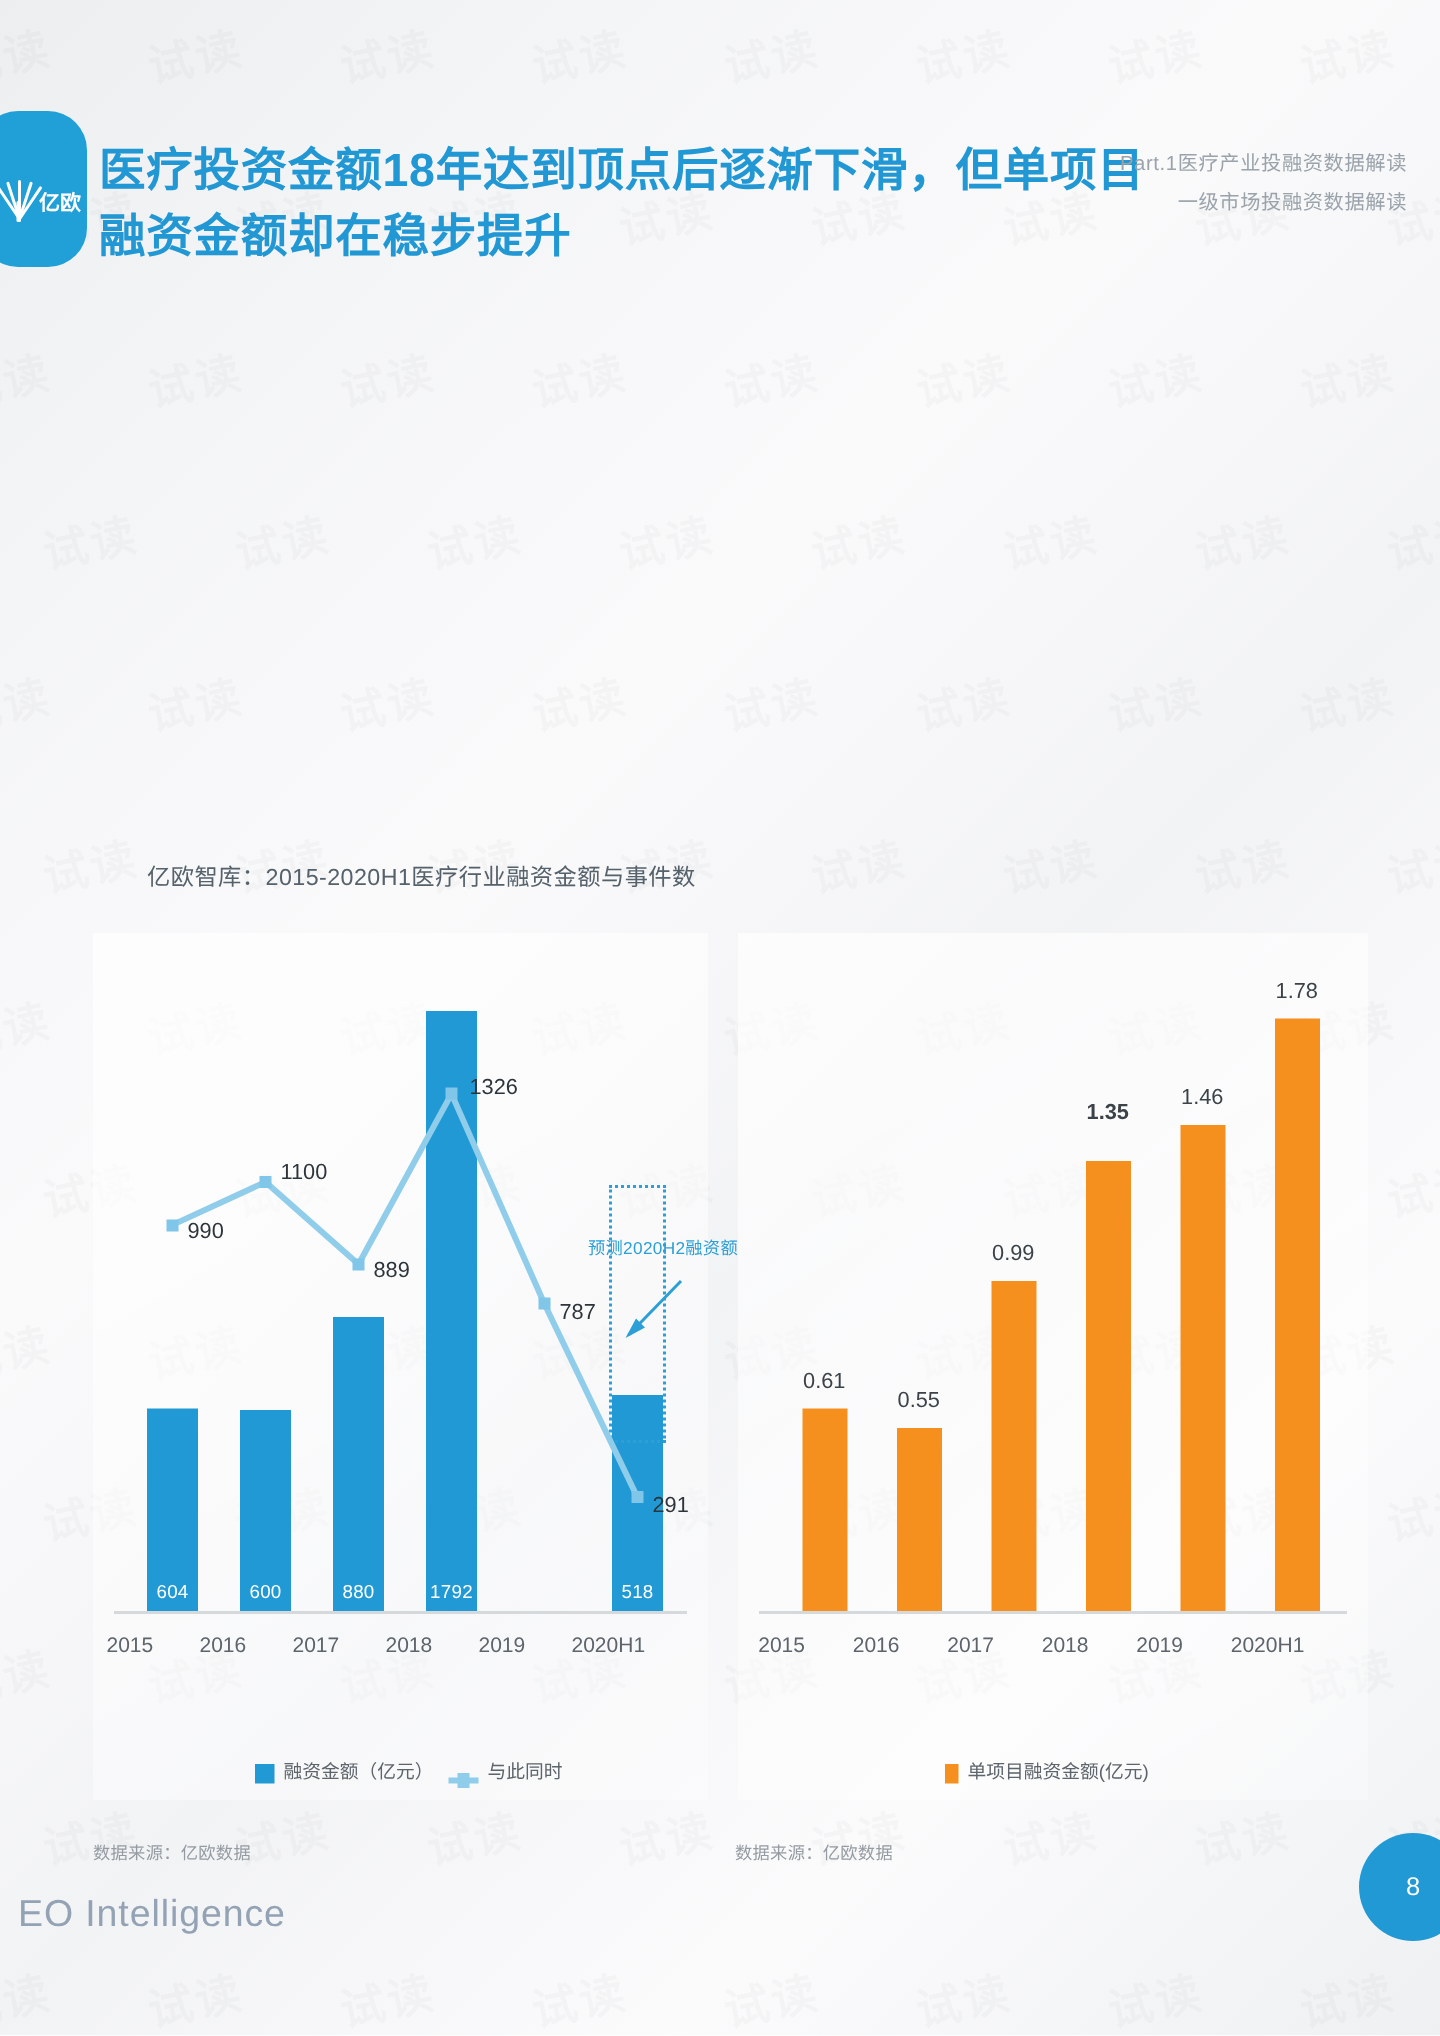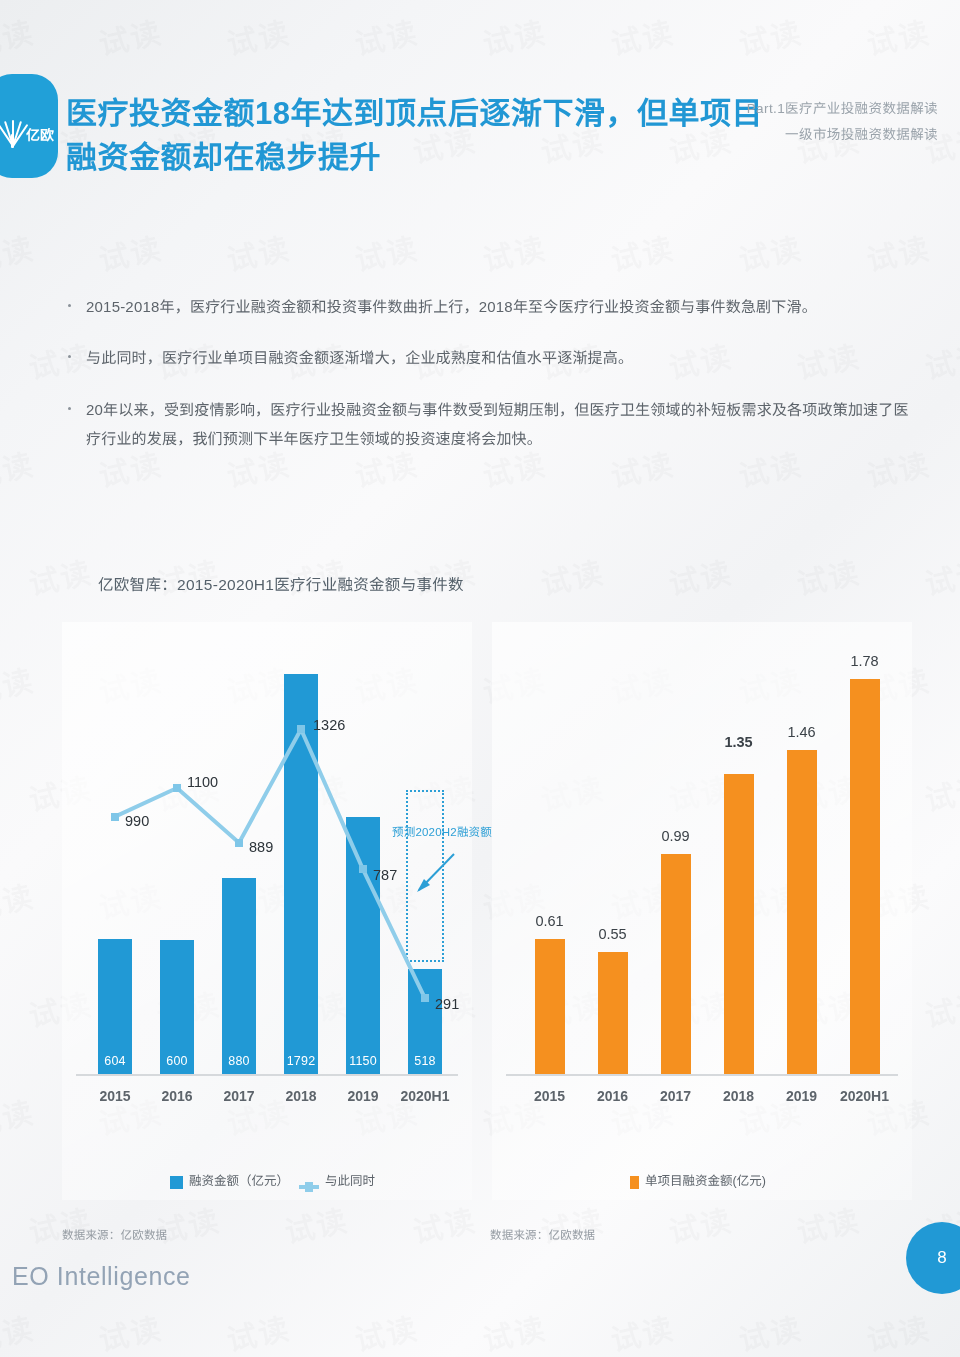--- a/index.html
+++ b/index.html
@@ -327,11 +327,6 @@
     <div>一级市场投融资数据解读</div>
   </div>
 
-  <div id="bullets">
-    <div class="bullet">2015-2018年，医疗行业融资金额和投资事件数曲折上行，2018年至今医疗行业投资金额与事件数急剧下滑。</div>
-    <div class="bullet">与此同时，医疗行业单项目融资金额逐渐增大，企业成熟度和估值水平逐渐提高。</div>
-    <div class="bullet">20年以来，受到疫情影响，医疗行业投融资金额与事件数受到短期压制，但医疗卫生领域的补短板需求及各项政策加速了医疗行业的发展，我们预测下半年医疗卫生领域的投资速度将会加快。</div>
-  </div>
 
   <div class="chart-title" id="ct-left">亿欧智库：2015-2020H1医疗行业融资金额与事件数</div>
 

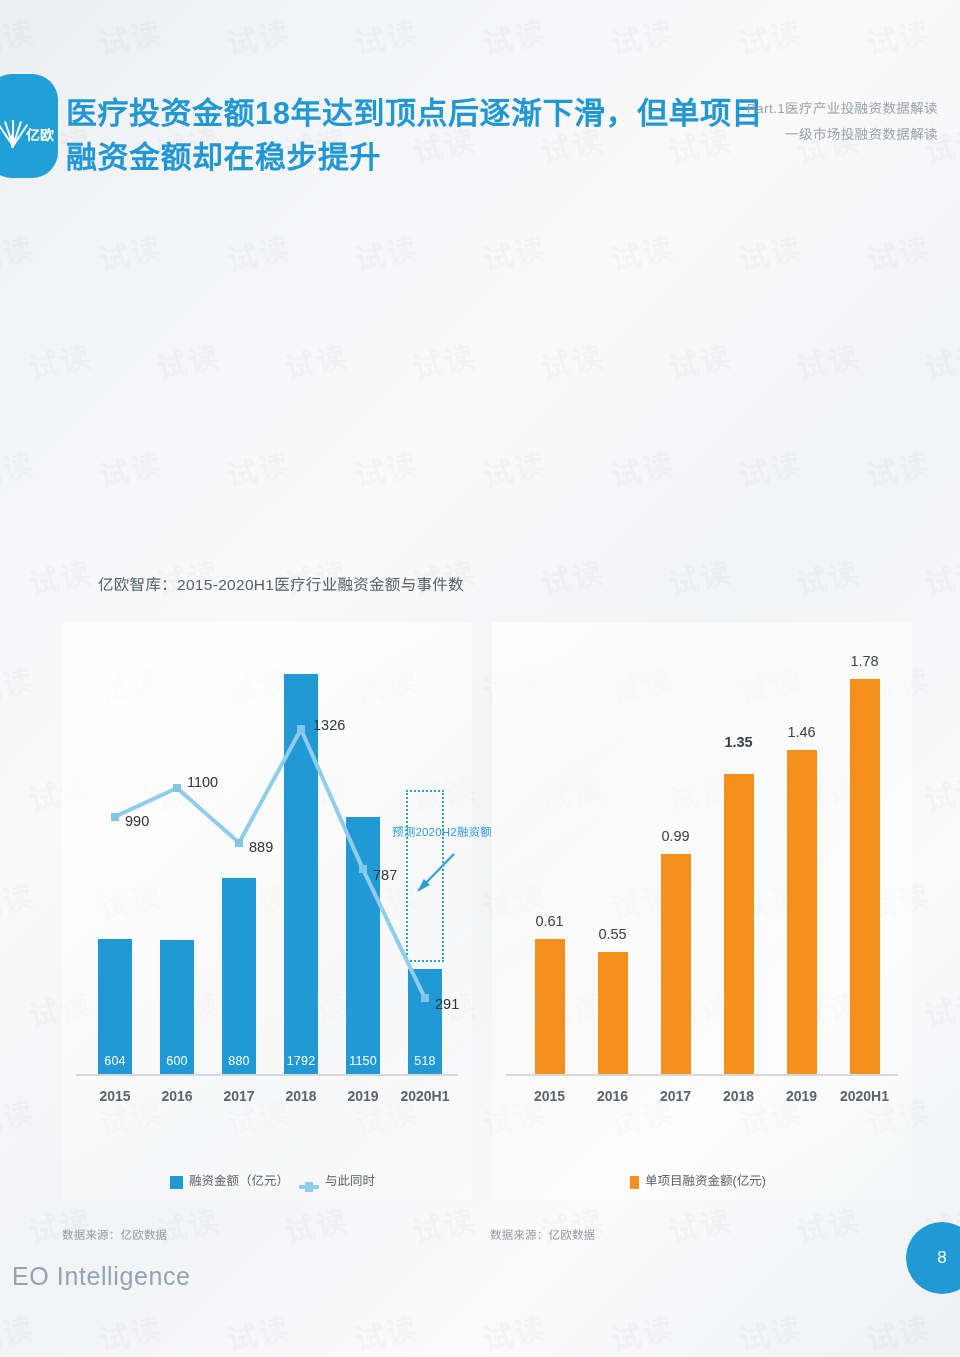--- a/index.html
+++ b/index.html
@@ -349,9 +349,6 @@
           <div class="bar-inlabel">1792</div>
         </div>
         <div class="xtick" style="left: 195px; width: 88px; top: 466px;">2018</div>
-        <div class="bar blue" style="left: 284px; width: 34px; height: 257px; bottom: 126px;">
-          <div class="bar-inlabel">1150</div>
-        </div>
         <div class="xtick" style="left: 257px; width: 88px; top: 466px;">2019</div>
         <div class="bar blue" style="left: 346px; width: 34px; height: 105px; bottom: 126px;">
           <div class="bar-inlabel">518</div>

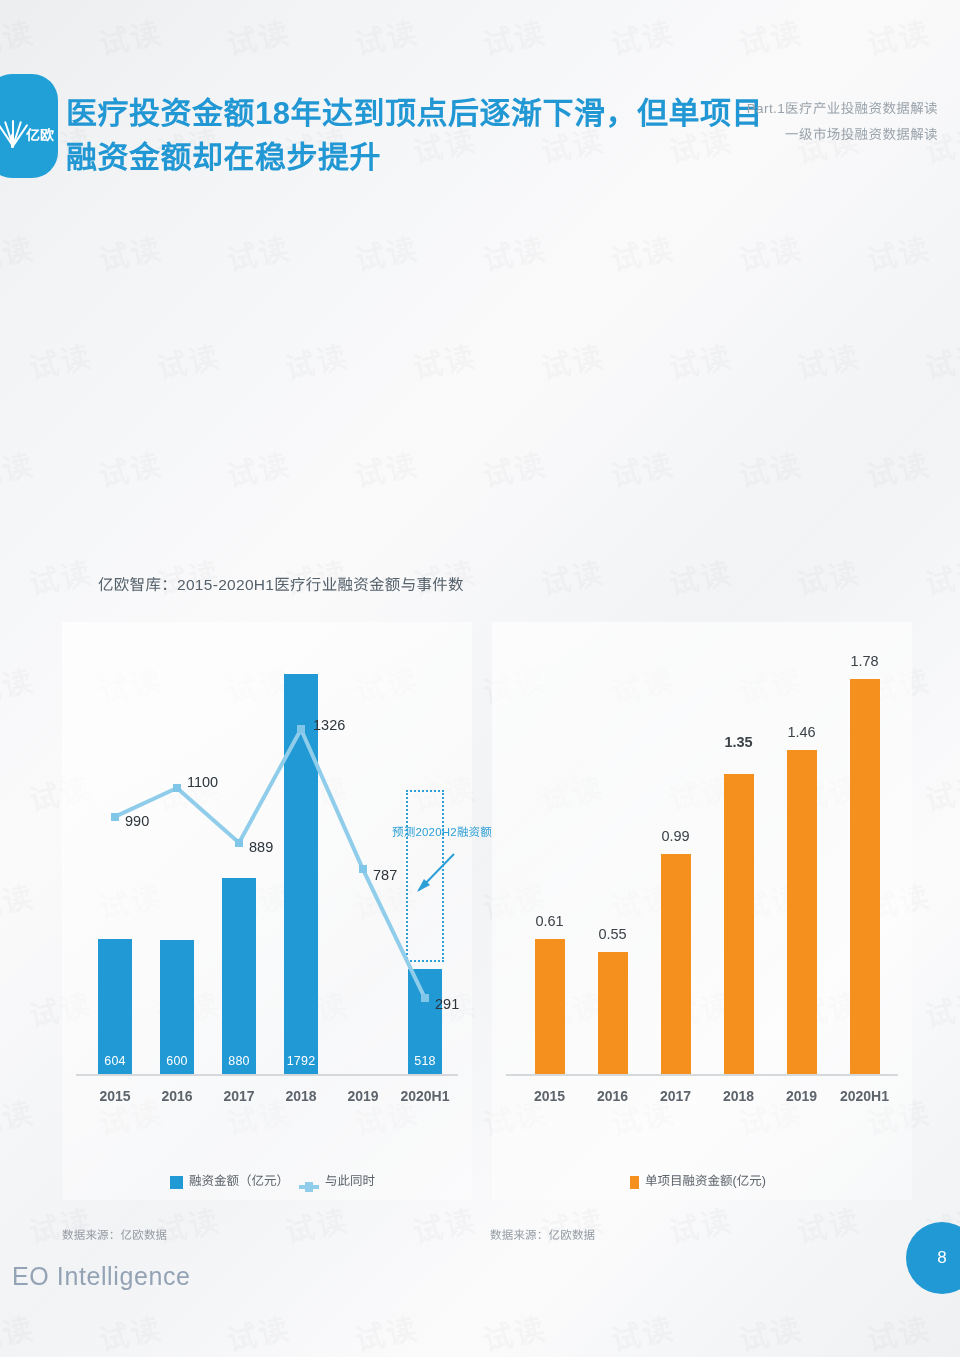--- a/index.html
+++ b/index.html
@@ -350,7 +350,7 @@
         </div>
         <div class="xtick" style="left: 195px; width: 88px; top: 466px;">2018</div>
         <div class="xtick" style="left: 257px; width: 88px; top: 466px;">2019</div>
-        <div class="bar blue" style="left: 346px; width: 34px; height: 105px; bottom: 126px;">
+        <div class="bar blue" style="left: 346px; width: 34px; height: 144px; bottom: 126px;">
           <div class="bar-inlabel">518</div>
         </div>
         <div class="xtick" style="left: 319px; width: 88px; top: 466px;">2020H1</div>

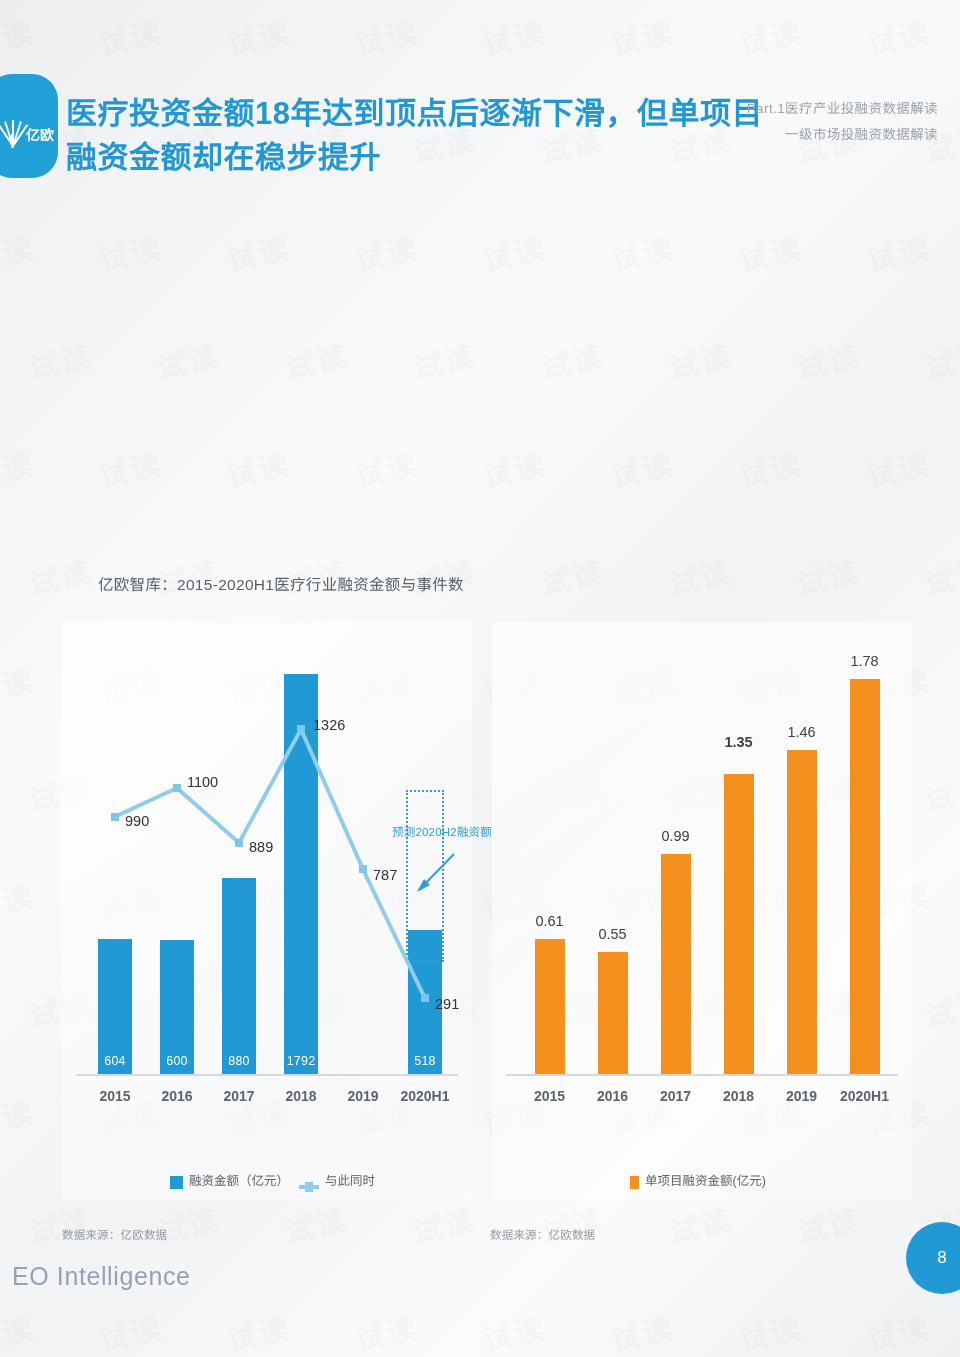--- a/index.html
+++ b/index.html
@@ -140,8 +140,8 @@
   }
 
   .xtick{
-    position:absolute;text-align:center;
-    color:#5d646b;font-size:14px;font-weight:bold;
+    position:absolute;
+    color:#5d646b;font-size:14px;
   }
 
   .ghostbar{

